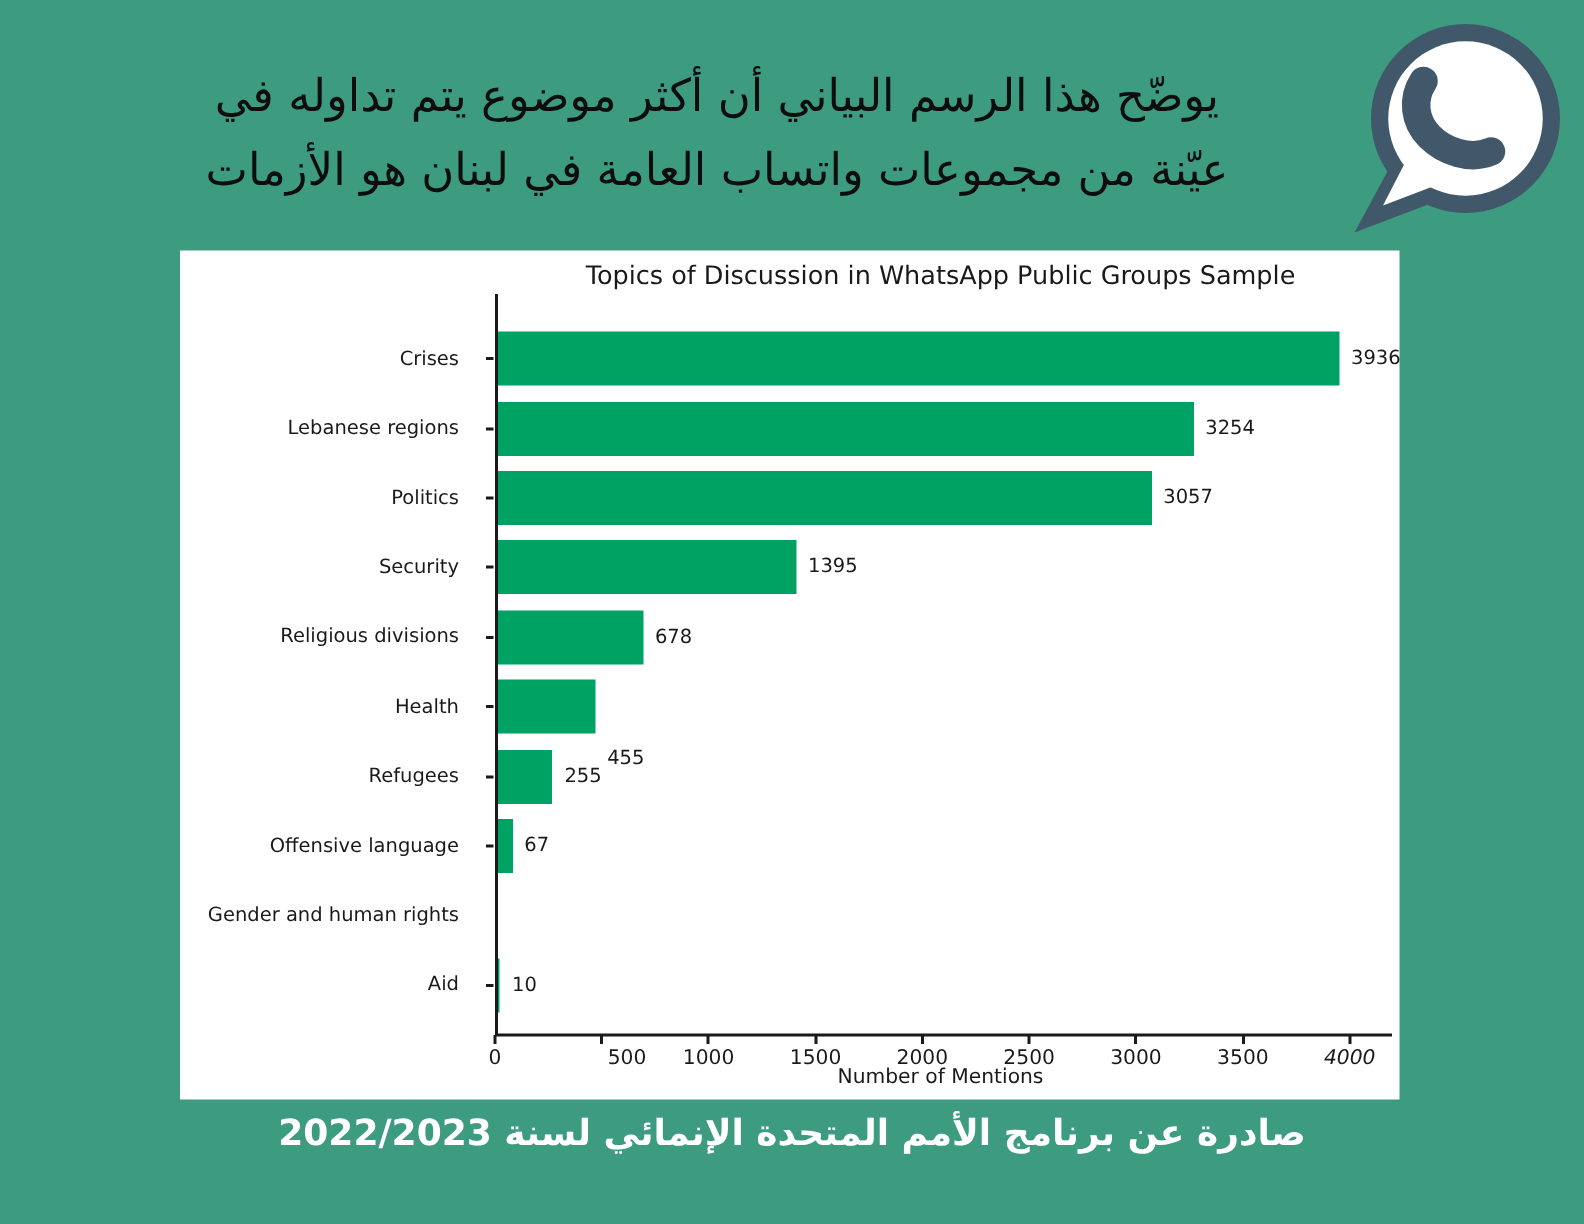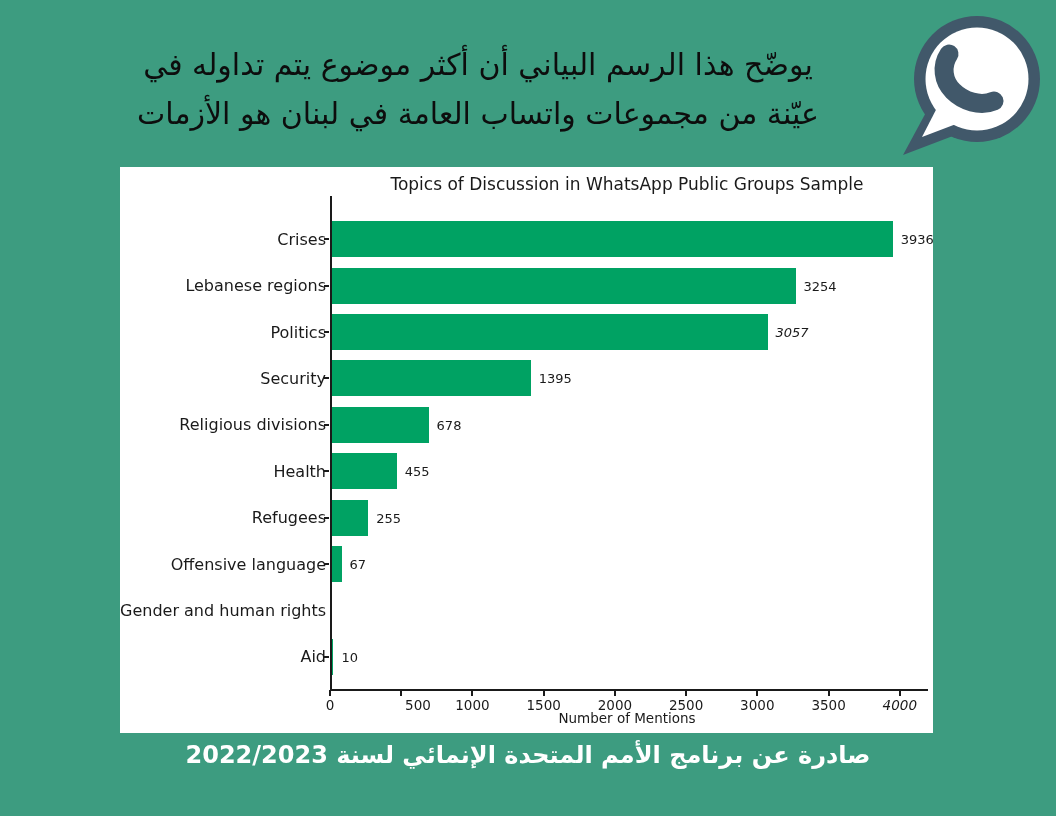--- a/index.html
+++ b/index.html
@@ -33,7 +33,7 @@
   .rows{position:absolute;left:0;top:0;width:813px;height:494px;display:flex;flex-direction:column;padding:20px 0 10px 0;}
   .row{flex:1;display:flex;align-items:center;padding-right:9px;}
   .cat{
-    width:210px;padding-right:4px;text-align:right;font-size:16px;color:var(--chart_text);
+    width:210px;padding-right:24px;text-align:right;font-size:13px;color:var(--chart_text);
     white-space:nowrap;
   }
   .track{flex:1;position:relative;height:100%;}

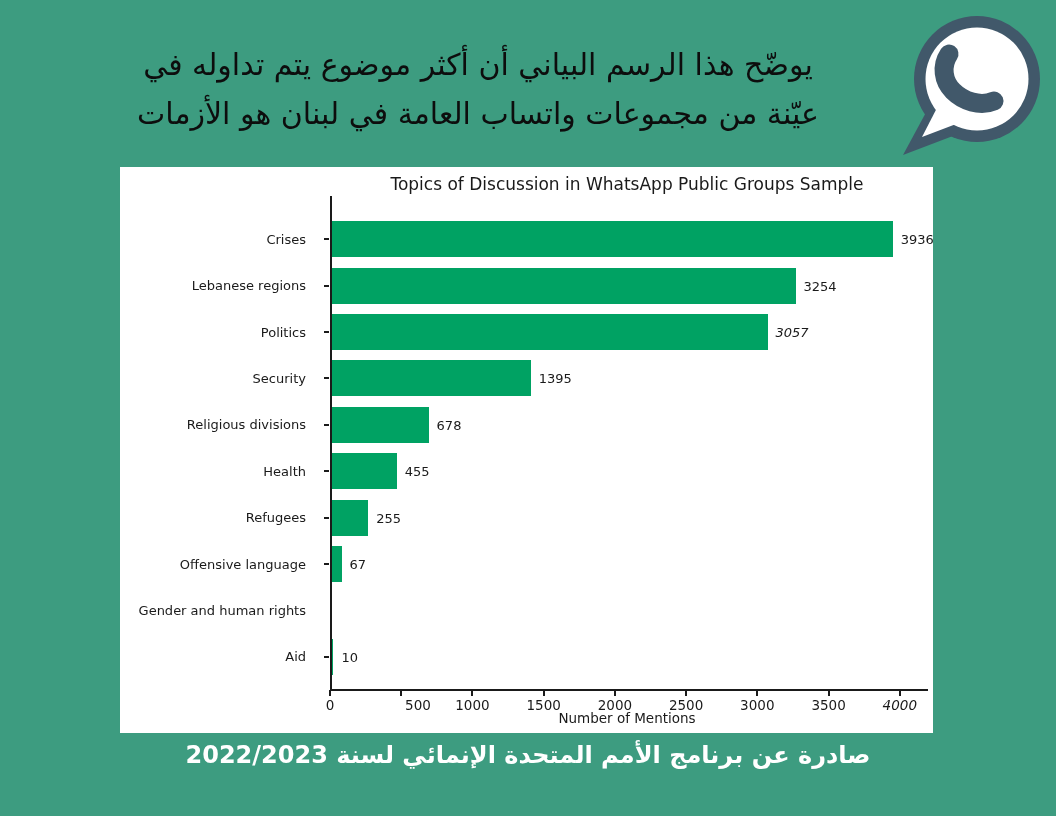--- a/index.html
+++ b/index.html
@@ -96,7 +96,7 @@
             <div class="track">
               <div class="ytick"></div>
               <div class="bar" style="width: 435.5px;"></div>
-              <div class="val" style="left: 445.5px; font-style: italic;">3057</div>
+              <div class="val" style="left: 445.5px;">3057</div>
             </div>
           </div>
           <div class="row">

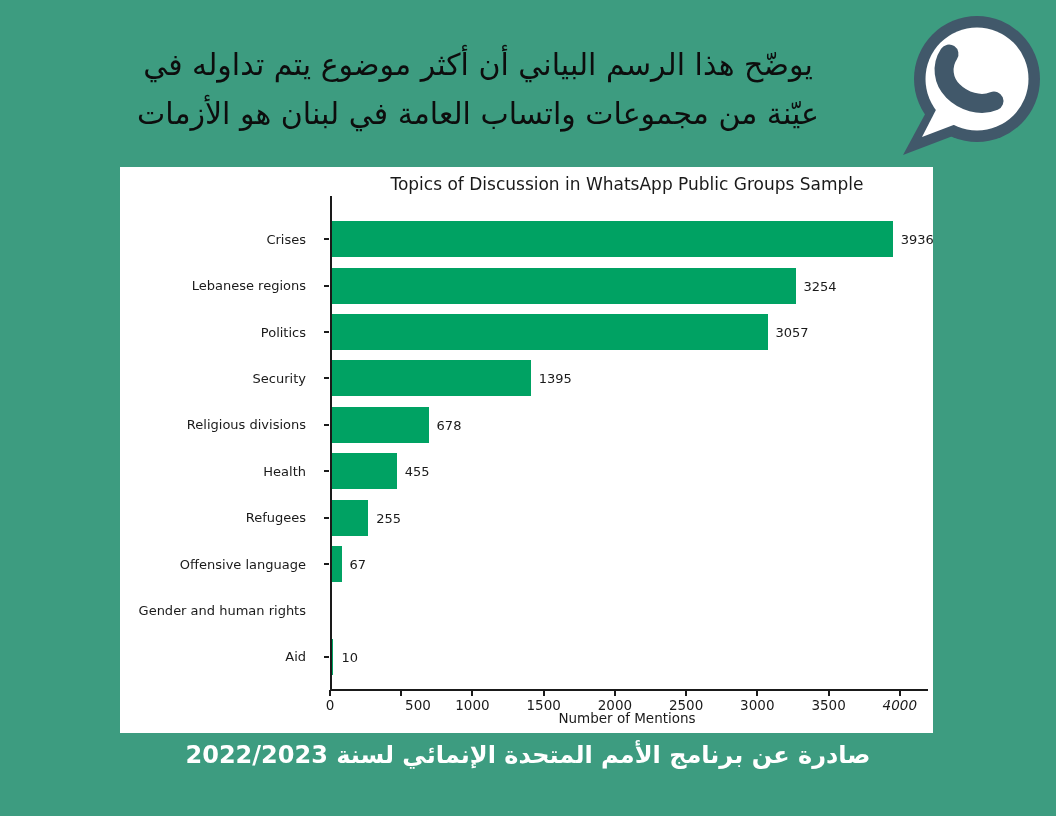--- a/index.html
+++ b/index.html
@@ -120,7 +120,7 @@
             <div class="track">
               <div class="ytick"></div>
               <div class="bar" style="width: 64.8px;"></div>
-              <div class="val" style="left: 74.8px;">455</div>
+              <div class="val" style="left: 74.8px; margin-top: 35px;">455</div>
             </div>
           </div>
           <div class="row">

